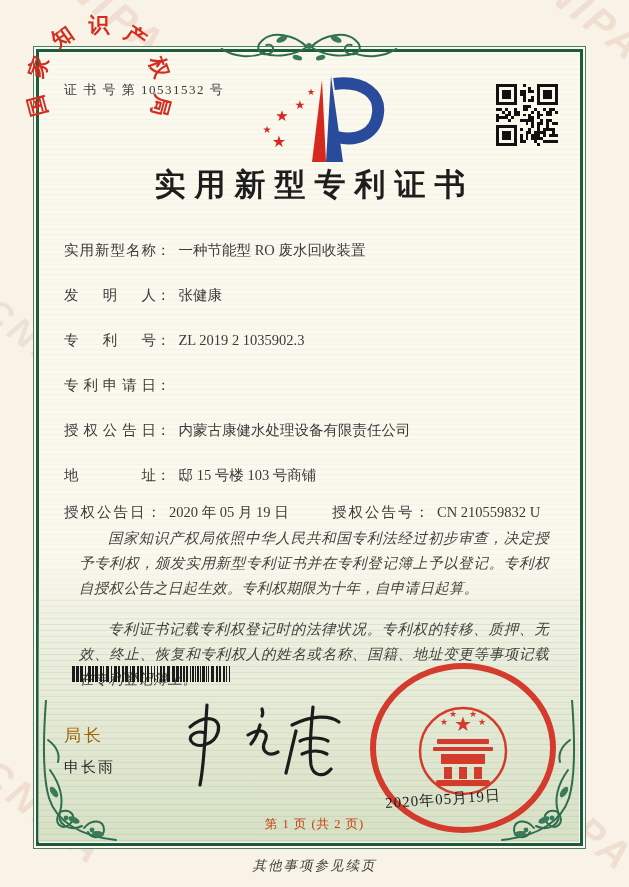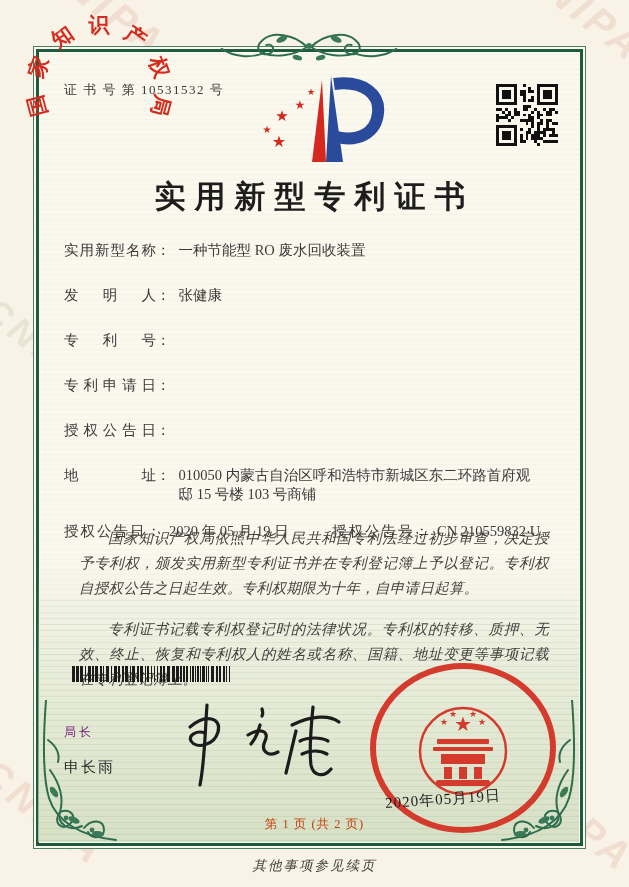--- a/index.html
+++ b/index.html
@@ -38,7 +38,7 @@
   .logo{position:absolute;left:260px;top:74px;width:125px;height:94px;}
   .qr{position:absolute;left:496px;top:84px;width:62px;height:62px;}
   .title{position:absolute;left:0;top:164px;width:629px;text-align:center;
-    font-size:31px;font-weight:bold;letter-spacing:9px;color:#1d1d1d;margin-top:12px;}
+    font-size:31px;font-weight:bold;letter-spacing:9px;color:#1d1d1d;}
   
   .fields{position:absolute;left:64px;top:241px;width:505px;font-size:14.5px;color:#3a3a3a;}
   .frow{display:flex;margin-bottom:26px;line-height:19px;}

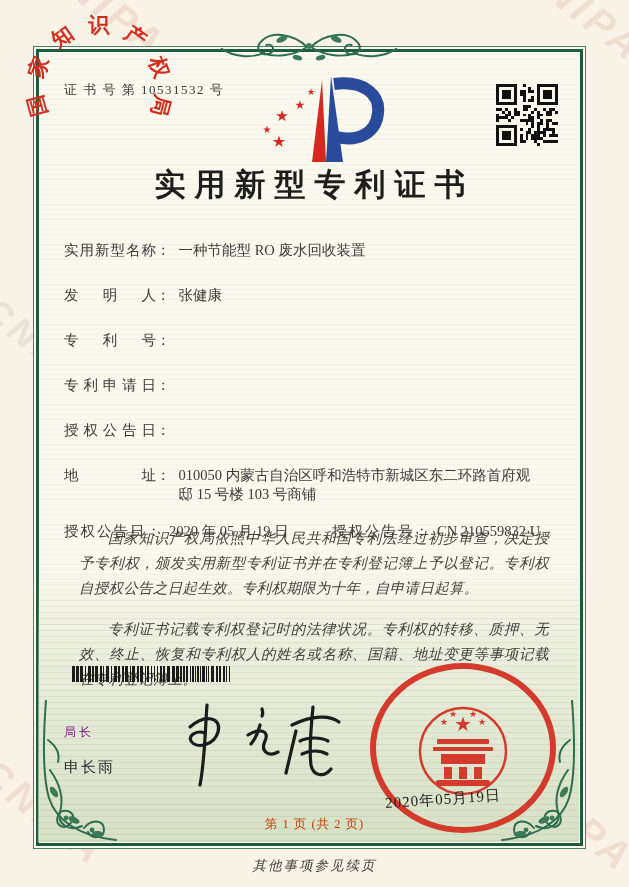--- a/index.html
+++ b/index.html
@@ -584,6 +584,7 @@
   <div class="frow">
     <span class="flabel">专利号</span>
     <span class="fcolon">：</span>
+    <span class="fval">ZL 2019 2 1035902.3</span>
   </div>
   <div class="frow">
     <span class="flabel">专利申请日</span>

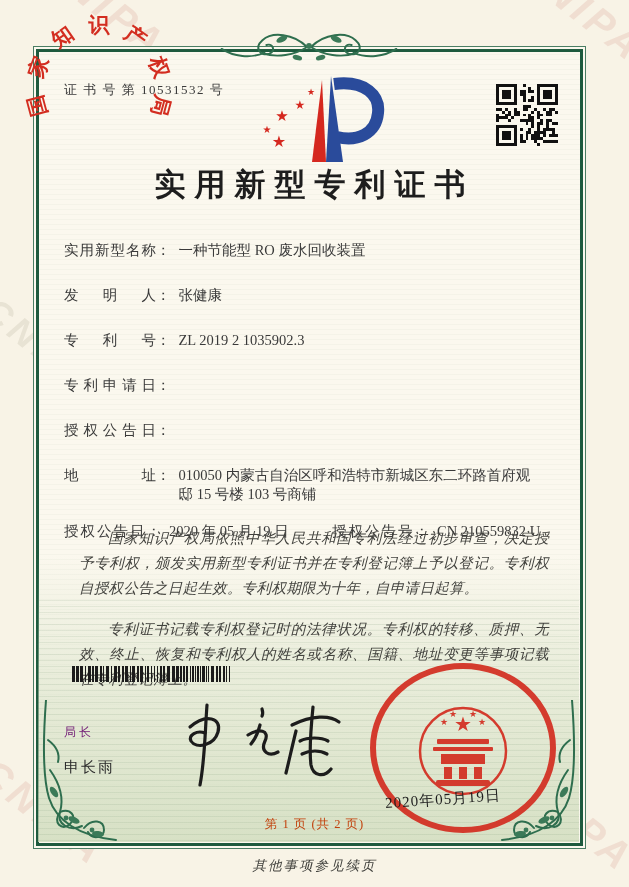--- a/index.html
+++ b/index.html
@@ -593,6 +593,7 @@
   <div class="frow">
     <span class="flabel">授权公告日</span>
     <span class="fcolon">：</span>
+    <span class="fval">内蒙古康健水处理设备有限责任公司</span>
   </div>
   <div class="frow" style="margin-bottom:18px">
     <span class="flabel">地址</span>

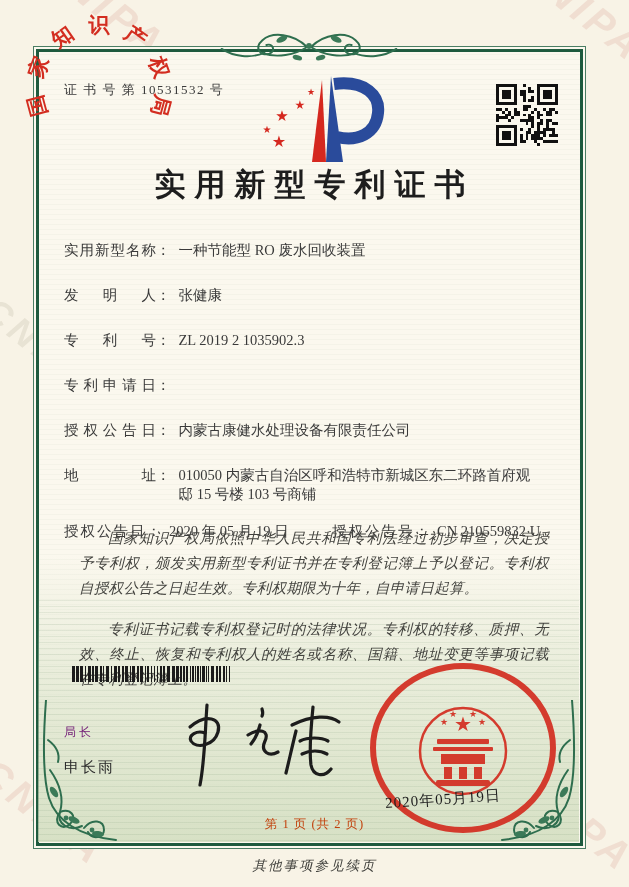--- a/index.html
+++ b/index.html
@@ -599,7 +599,6 @@
     <span class="flabel">地址</span>
     <span class="fcolon">：</span>
     <span class="fval">
-      <span style="display:block">010050 内蒙古自治区呼和浩特市新城区东二环路首府观</span>
       <span style="display:block">邸 15 号楼 103 号商铺</span>
     </span>
   </div>

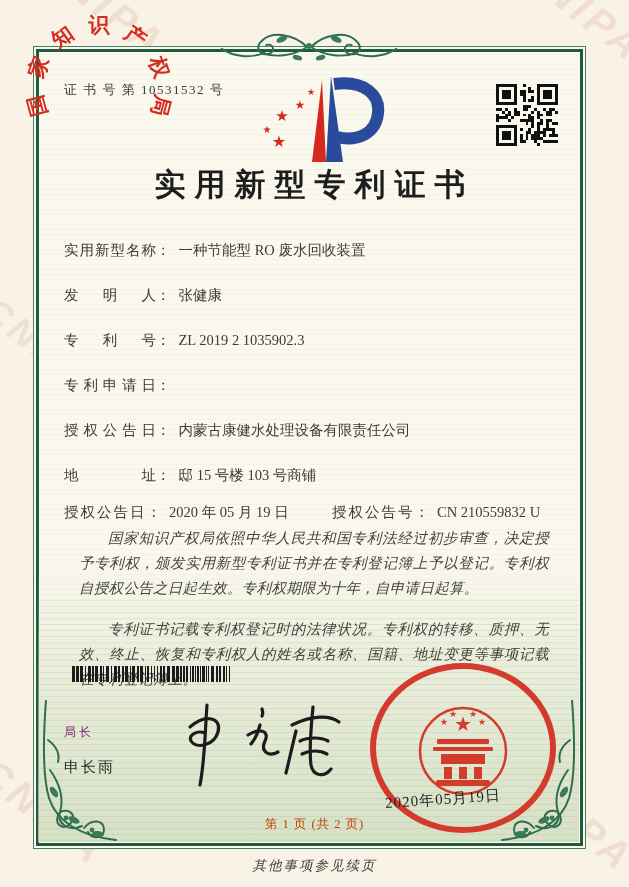--- a/index.html
+++ b/index.html
@@ -69,8 +69,8 @@
   .seal-date{position:absolute;left:385px;top:788px;width:175px;
     font-size:15px;color:#1f1f1f;letter-spacing:1px;transform:rotate(-4deg);}
   
-  .sig-title{position:absolute;left:64px;top:724px;font-size:12px;
-    font-family:"Liberation Sans",sans-serif;color:#701a75;letter-spacing:3px;}
+  .sig-title{position:absolute;left:64px;top:724px;font-size:17px;
+    font-family:"Liberation Sans",sans-serif;color:#a16207;letter-spacing:3px;}
   .sig-name{position:absolute;left:64px;top:758px;font-size:15px;
     font-family:Liberation Sans, sans-serif;color:#2b2b2b;letter-spacing:2px;}
   .sig-hand{position:absolute;left:176px;top:697px;width:168px;height:96px;}

